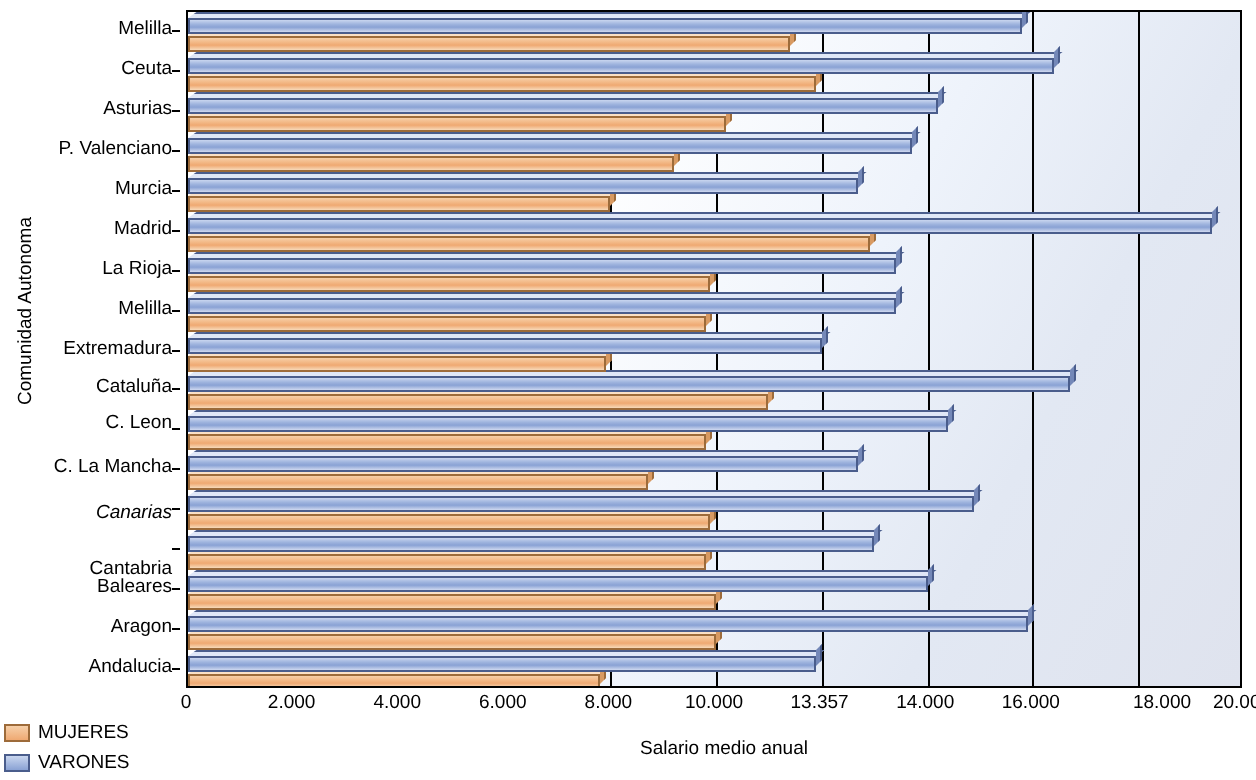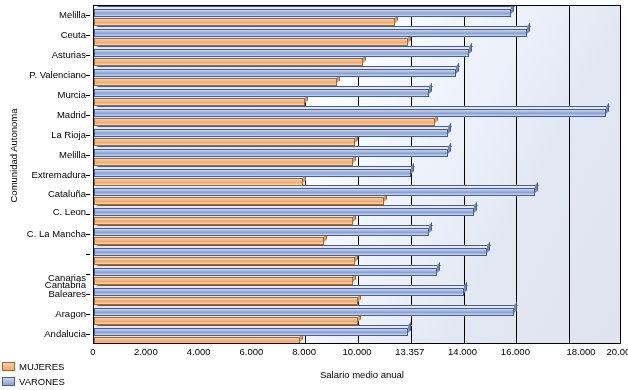--- a/index.html
+++ b/index.html
@@ -141,7 +141,7 @@
       <div class="ytickmark" style="top: 309.088px;"></div>
       <div class="ylab" style="top: 283.147px;">Baleares</div>
       <div class="ytickmark" style="top: 289.147px;"></div>
-      <div class="ylab" style="top: 267px;">Canarias</div>
+      <div class="ylab" style="top: 246px; font-style: italic;">Canarias</div>
       <div class="ytickmark" style="top: 269.206px;"></div>
       <div class="ylab" style="top: 243.265px; margin-top: 31px;">Cantabria</div>
       <div class="ytickmark" style="top: 249.265px;"></div>

